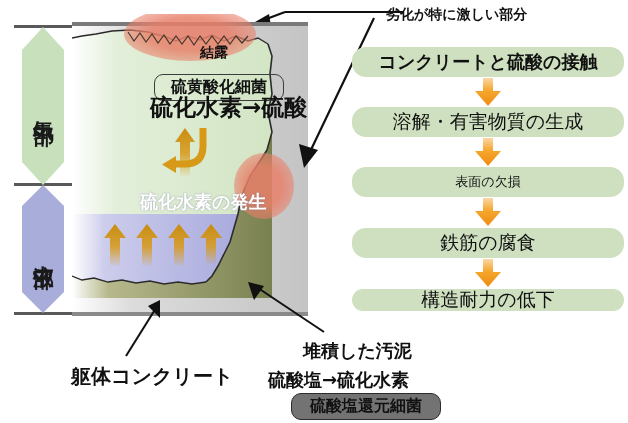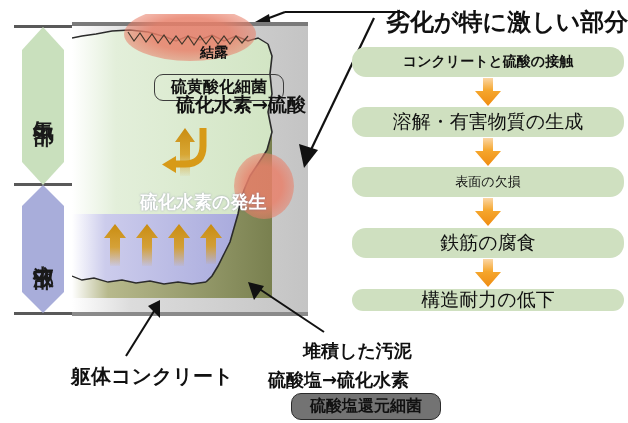--- a/index.html
+++ b/index.html
@@ -211,7 +211,7 @@
     <line x1="30" y1="4" x2="6" y2="13" stroke="#111" stroke-width="2.2"></line>
     <path d="M14,6 L0,14 L16,18 Z" fill="#111"></path>
   </svg>
-  <span class="callout" style="left:386px;top:6px;font-size:24px;">劣化が特に激しい部分</span>
+  <span class="callout" style="left:386px;top:6px;font-size:14px;">劣化が特に激しい部分</span>
 
   <svg class="leader" style="left:286px;top:16px;width:100px;height:155px;">
     <line x1="88" y1="2" x2="22" y2="140" stroke="#111" stroke-width="2.2"></line>

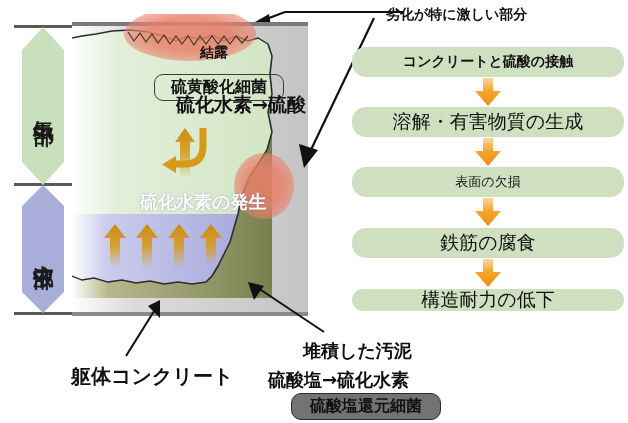--- a/index.html
+++ b/index.html
@@ -235,7 +235,7 @@
   </div>
 
   <div class="flow-box" style="left:352px;top:47px;width:272px;height:30px;
-              font-size:14px;font-weight:bold;">
+              font-size:18px;font-weight:bold;">
     <span>コンクリートと硫酸の接触</span>
   </div>
 

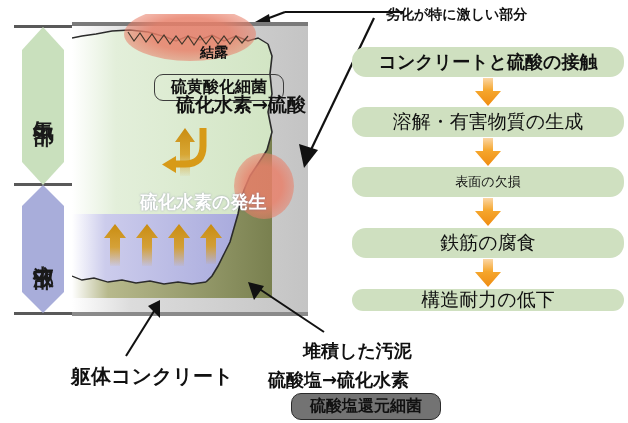--- a/index.html
+++ b/index.html
@@ -200,7 +200,7 @@
       <span>硫黄酸化細菌</span>
     </div>
 
-    <span class="diag-text" style="left:78px;top:78px;font-size:19px;margin-left:26px;">硫化水素→硫酸</span>
+    <span class="diag-text" style="left:78px;top:78px;font-size:23px;">硫化水素→硫酸</span>
 
     <span class="diag-text" style="left:68px;top:176px;font-size:18px;color:#ffffff;
                  text-shadow:0 0 2px rgba(90,90,140,.55);">硫化水素の発生</span>

